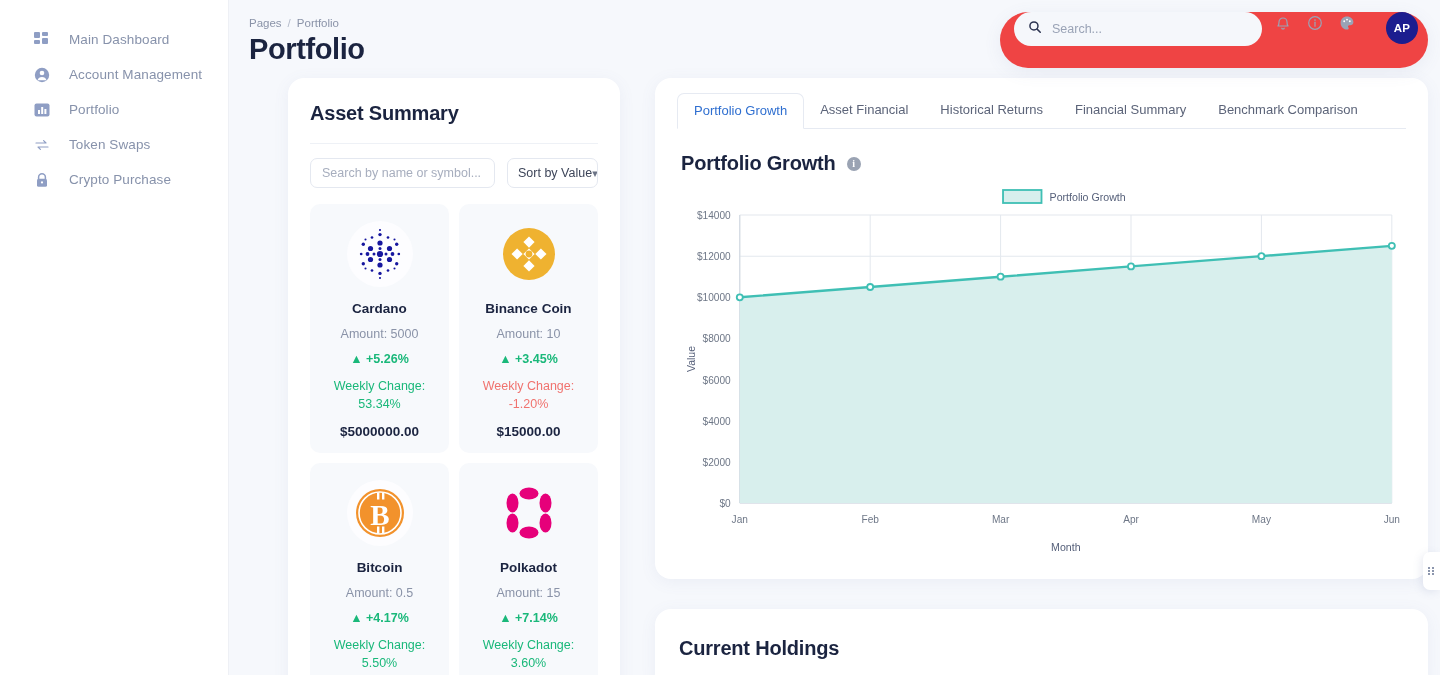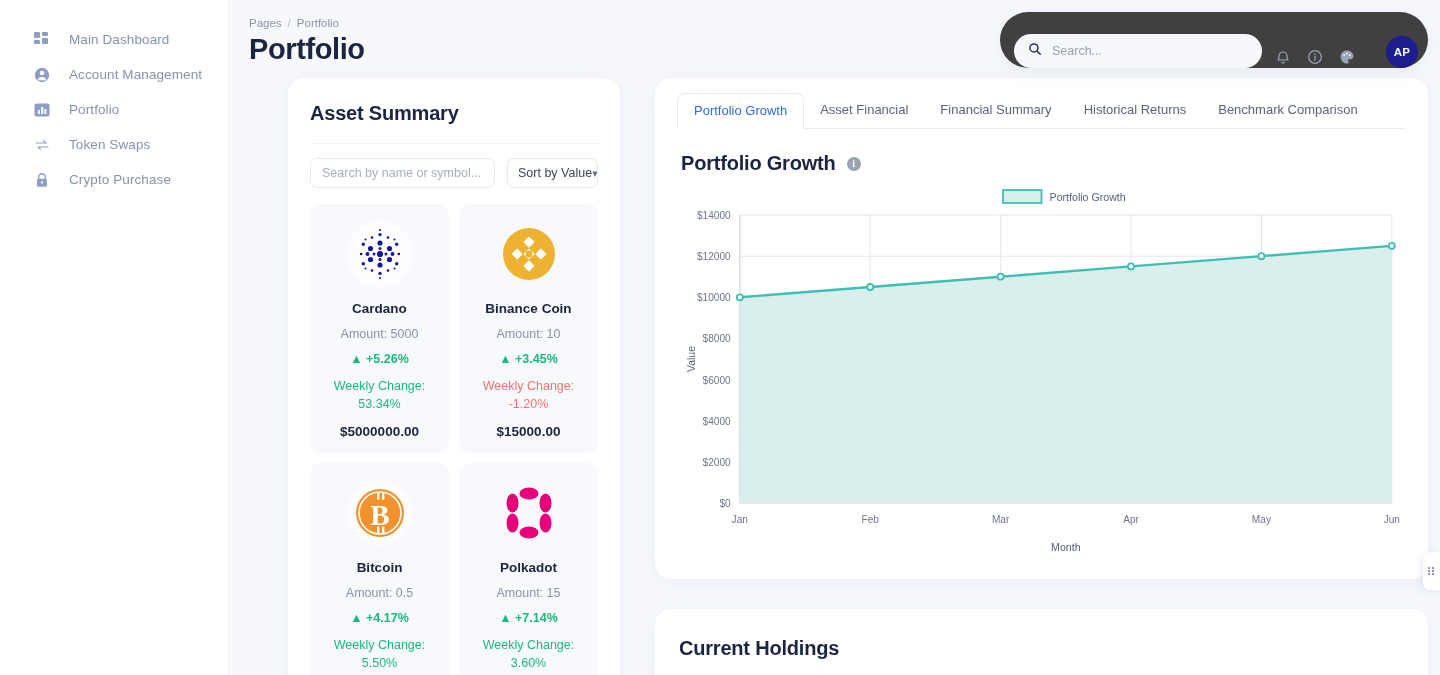--- a/index.html
+++ b/index.html
@@ -41,10 +41,10 @@
 
   .topbar-right {
     position: absolute; top: 12px; right: 12px;
-    background: #404040; border-radius: 30px;
+    background: #ef4444; border-radius: 30px;
     box-shadow: 0 4px 18px rgba(100,115,160,.09);
     height: 56px; padding: 0 10px 0 14px;
-    display: flex; align-items: flex-end; gap: 10px;
+    display: flex; align-items: flex-start; gap: 10px;
   }
   .searchbox {
     display: flex; align-items: center; gap: 10px;

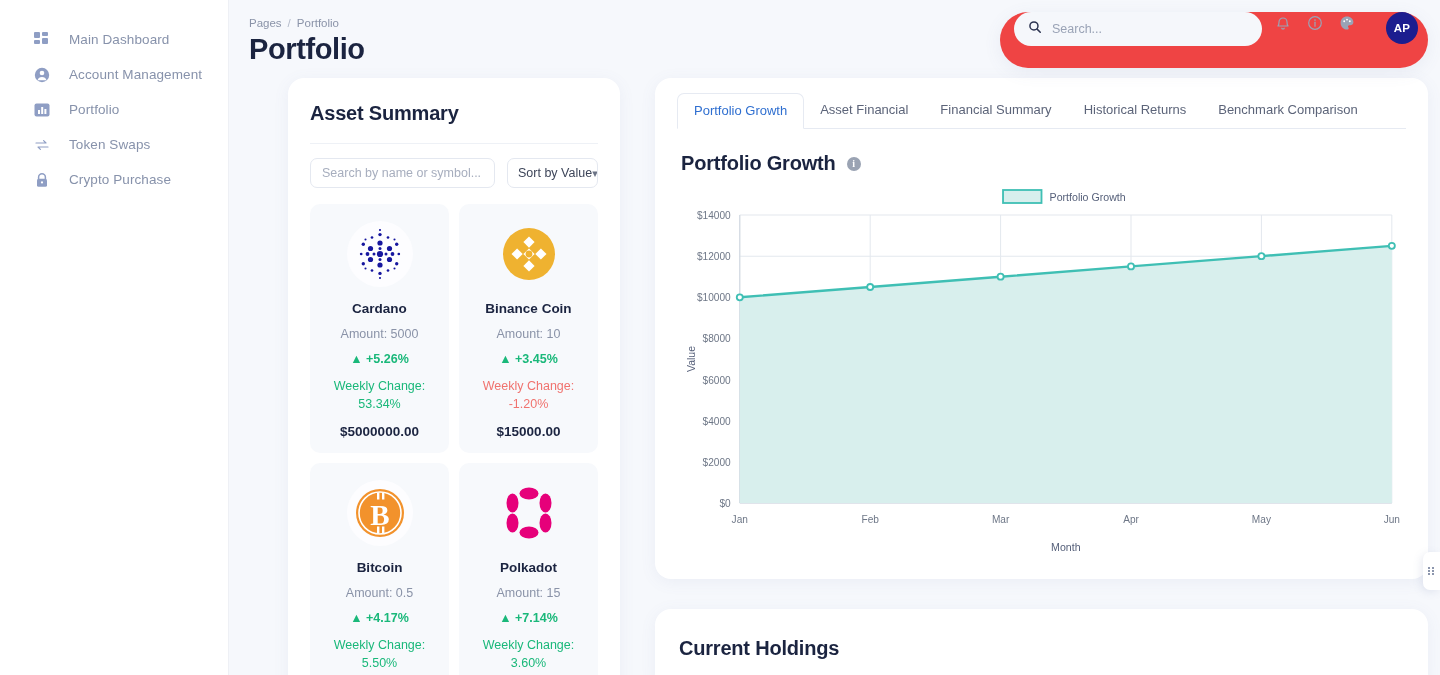--- a/index.html
+++ b/index.html
@@ -382,8 +382,8 @@
           <div class="tabs">
             <div class="tab active">Portfolio Growth</div>
             <div class="tab">Asset Financial</div>
+            <div class="tab">Historical Returns</div>
             <div class="tab">Financial Summary</div>
-            <div class="tab">Historical Returns</div>
             <div class="tab">Benchmark Comparison</div>
           </div>
 

